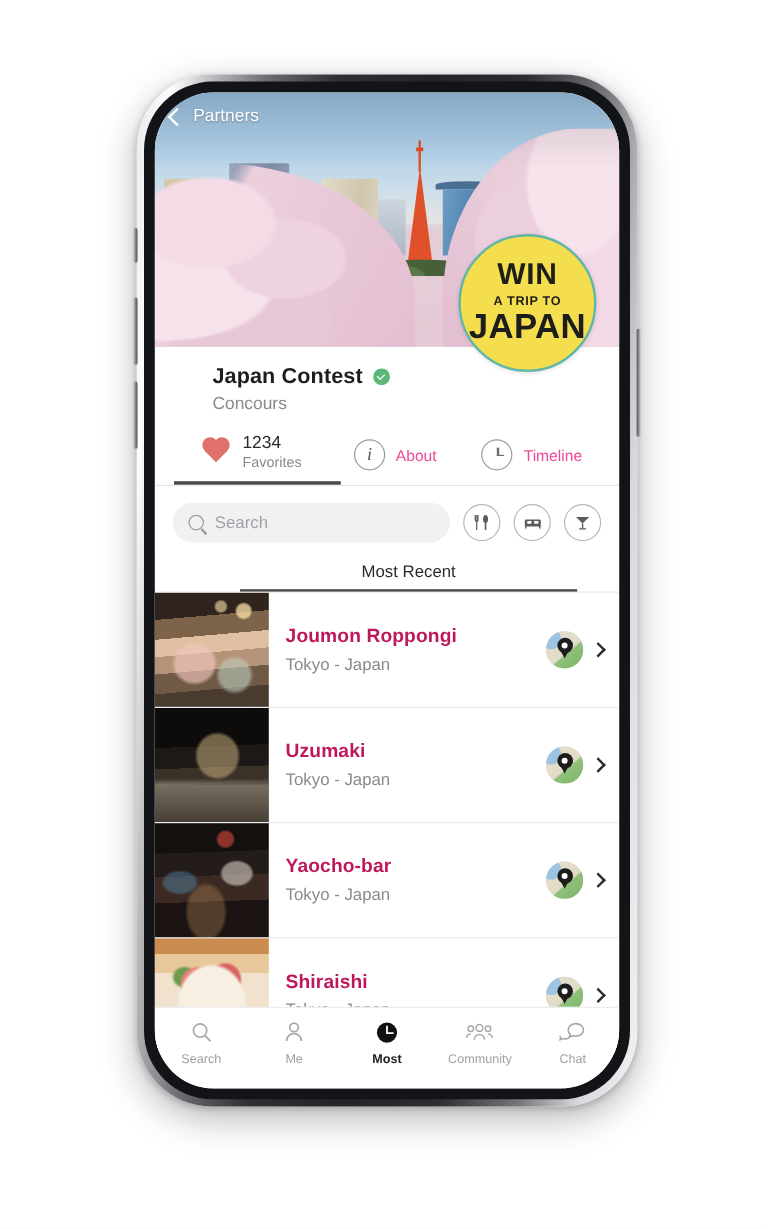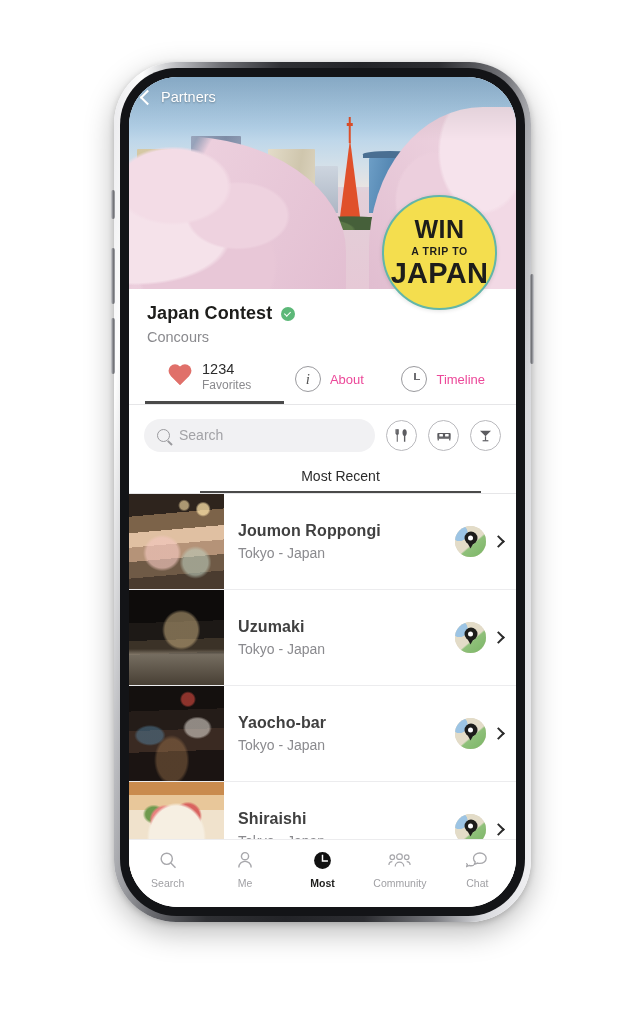--- a/index.html
+++ b/index.html
@@ -142,7 +142,7 @@
   .win-3 { font-size: 29px; font-weight: 700; letter-spacing: .3px; }
 
   
-  .title-block { padding: 14px 18px 0; background: #fff; }
+  .title-block { padding: 14px 18px 0; background: #fff; margin-left: 30px; }
   .title-row { display: flex; align-items: center; gap: 9px; }
   .title-main { font-size: 18px; font-weight: 700; color: #1d1d1b; letter-spacing: .1px; }
   .verified {

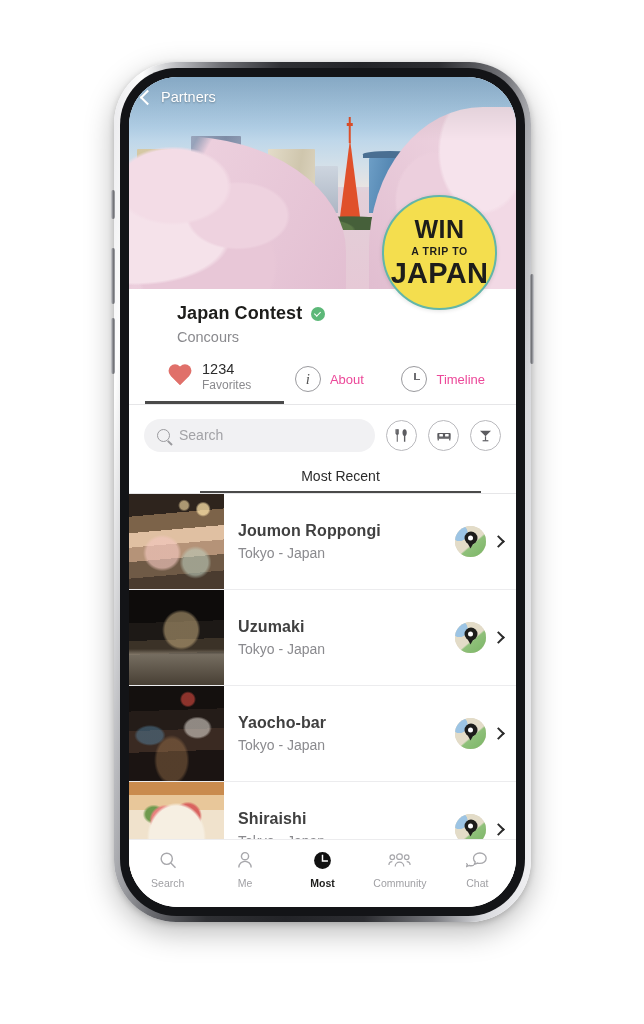--- a/index.html
+++ b/index.html
@@ -246,7 +246,7 @@
                   radial-gradient(ellipse at 70% 70%, #b9c76a 0 9%, transparent 12%),
                   radial-gradient(ellipse at 26% 34%, #6f9a4e 0 8%, transparent 11%); }
   .row-body { flex: 1; padding: 0 12px 0 14px; min-width: 0; }
-  .row-title { font-size: 16px; font-weight: 700; color: #404040; letter-spacing: .1px; }
+  .row-title { font-size: 16px; font-weight: 700; color: #be185d; letter-spacing: .1px; }
   .row-sub { font-size: 14px; color: #8a8a8e; margin-top: 5px; }
   .row-right { display: flex; align-items: center; gap: 8px; padding-right: 13px; flex: 0 0 auto; }
   .mapdot { width: 31px; height: 31px; border-radius: 50%; position: relative; overflow: hidden;

